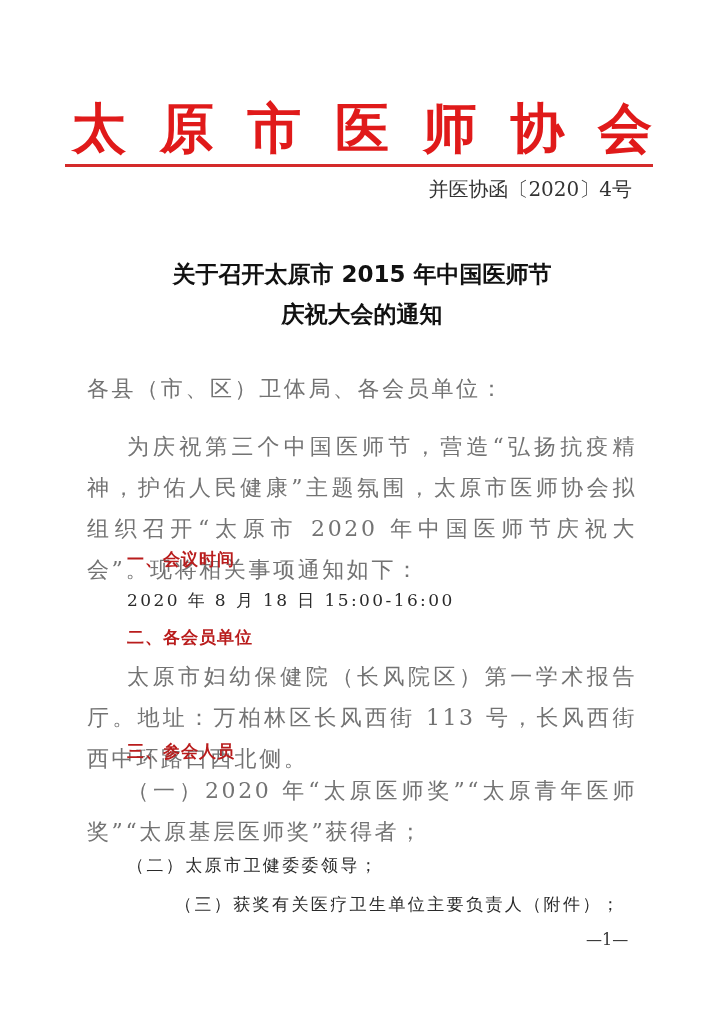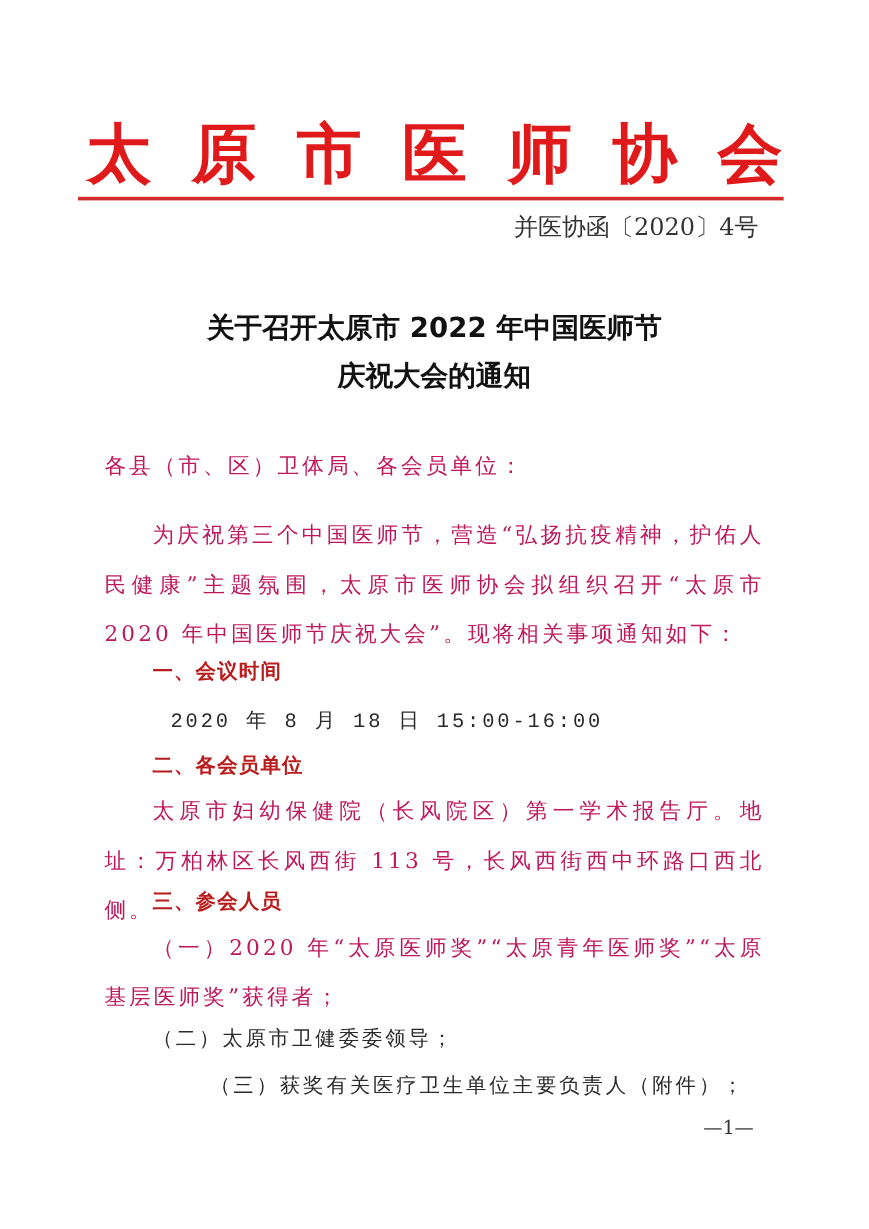--- a/index.html
+++ b/index.html
@@ -112,7 +112,7 @@
 
 <div class="doc-number">并医协函〔2020〕4号</div>
 
-<div class="title l1">关于召开太原市 2022 年中国医师节</div>
+<div class="title l1">关于召开太原市 2015 年中国医师节</div>
 <div class="title l2">庆祝大会的通知</div>
 
 <div class="para" style="top:368px;">各县（市、区）卫体局、各会员单位：</div>

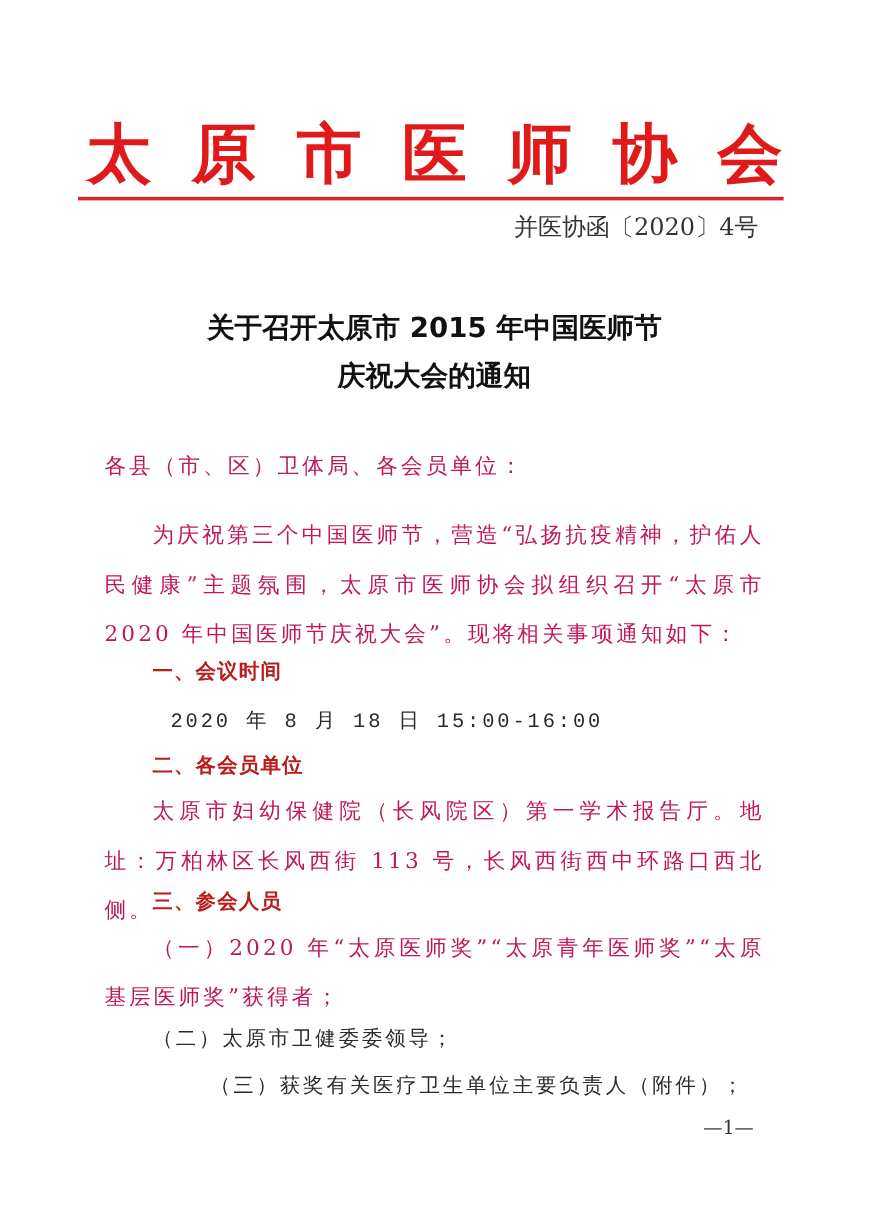--- a/index.html
+++ b/index.html
@@ -64,9 +64,9 @@
       position: absolute;
       left: 87px;
       width: 550px;
-      font-size: 18px;
+      font-size: 22px;
       line-height: 41px;
-      color: #be185d;
+      color: #737373;
       letter-spacing: 2.6px;
       text-align: justify;
     }

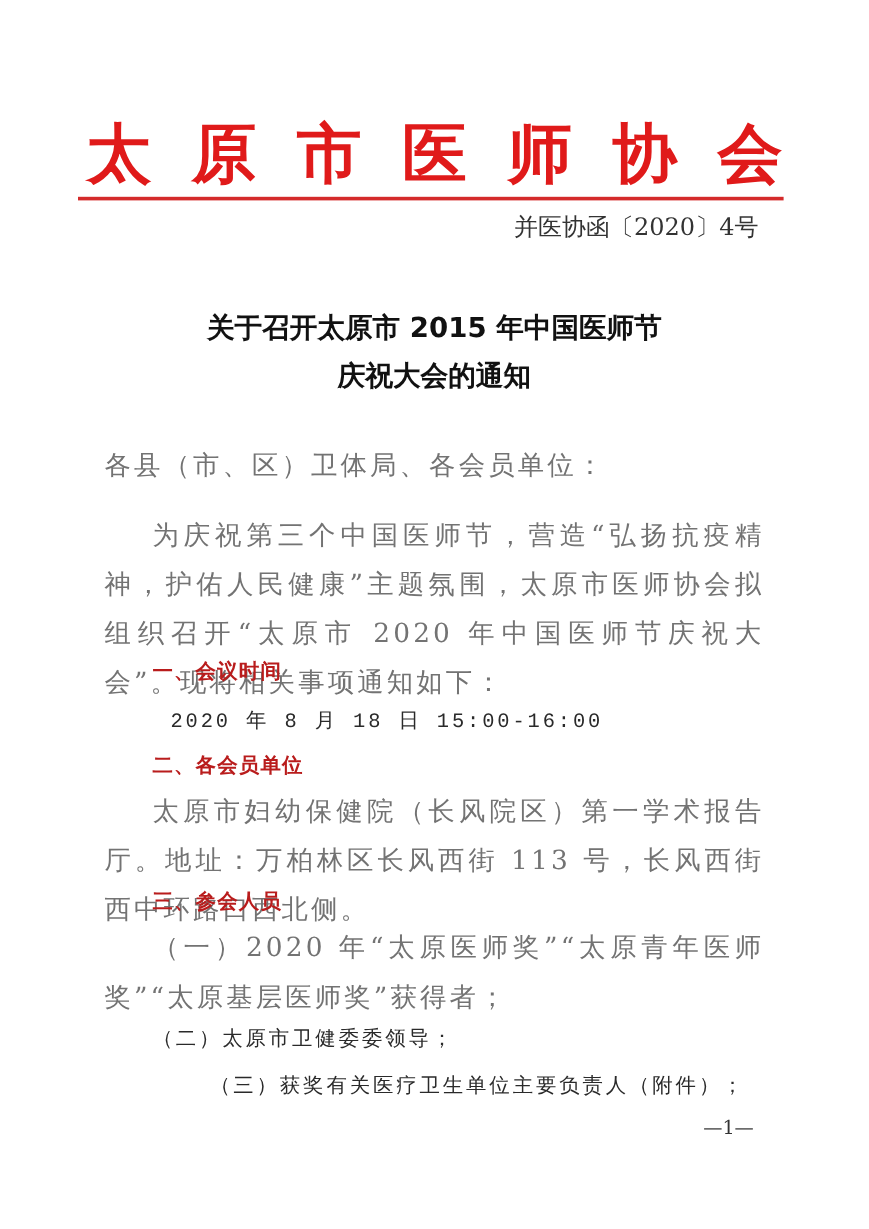--- a/index.html
+++ b/index.html
@@ -120,7 +120,7 @@
 <div class="para indent" style="top:426px;">为庆祝第三个中国医师节，营造“弘扬抗疫精神，护佑人民健康”主题氛围，太原市医师协会拟组织召开“太原市 2020 年中国医师节庆祝大会”。现将相关事项通知如下：</div>
 
 <div class="heading" style="top:548px;">一、会议时间</div>
-<div class="line" style="left:142px; top:589px;font-family:Liberation Mono, monospace;">2020 年 8 月 18 日 15:00-16:00</div>
+<div class="line" style="left:127px; top:589px;">2020 年 8 月 18 日 15:00-16:00</div>
 
 <div class="heading" style="top:626px;">二、各会员单位</div>
 <div class="para indent" style="top:656px;">太原市妇幼保健院（长风院区）第一学术报告厅。地址：万柏林区长风西街 113 号，长风西街西中环路口西北侧。</div>

